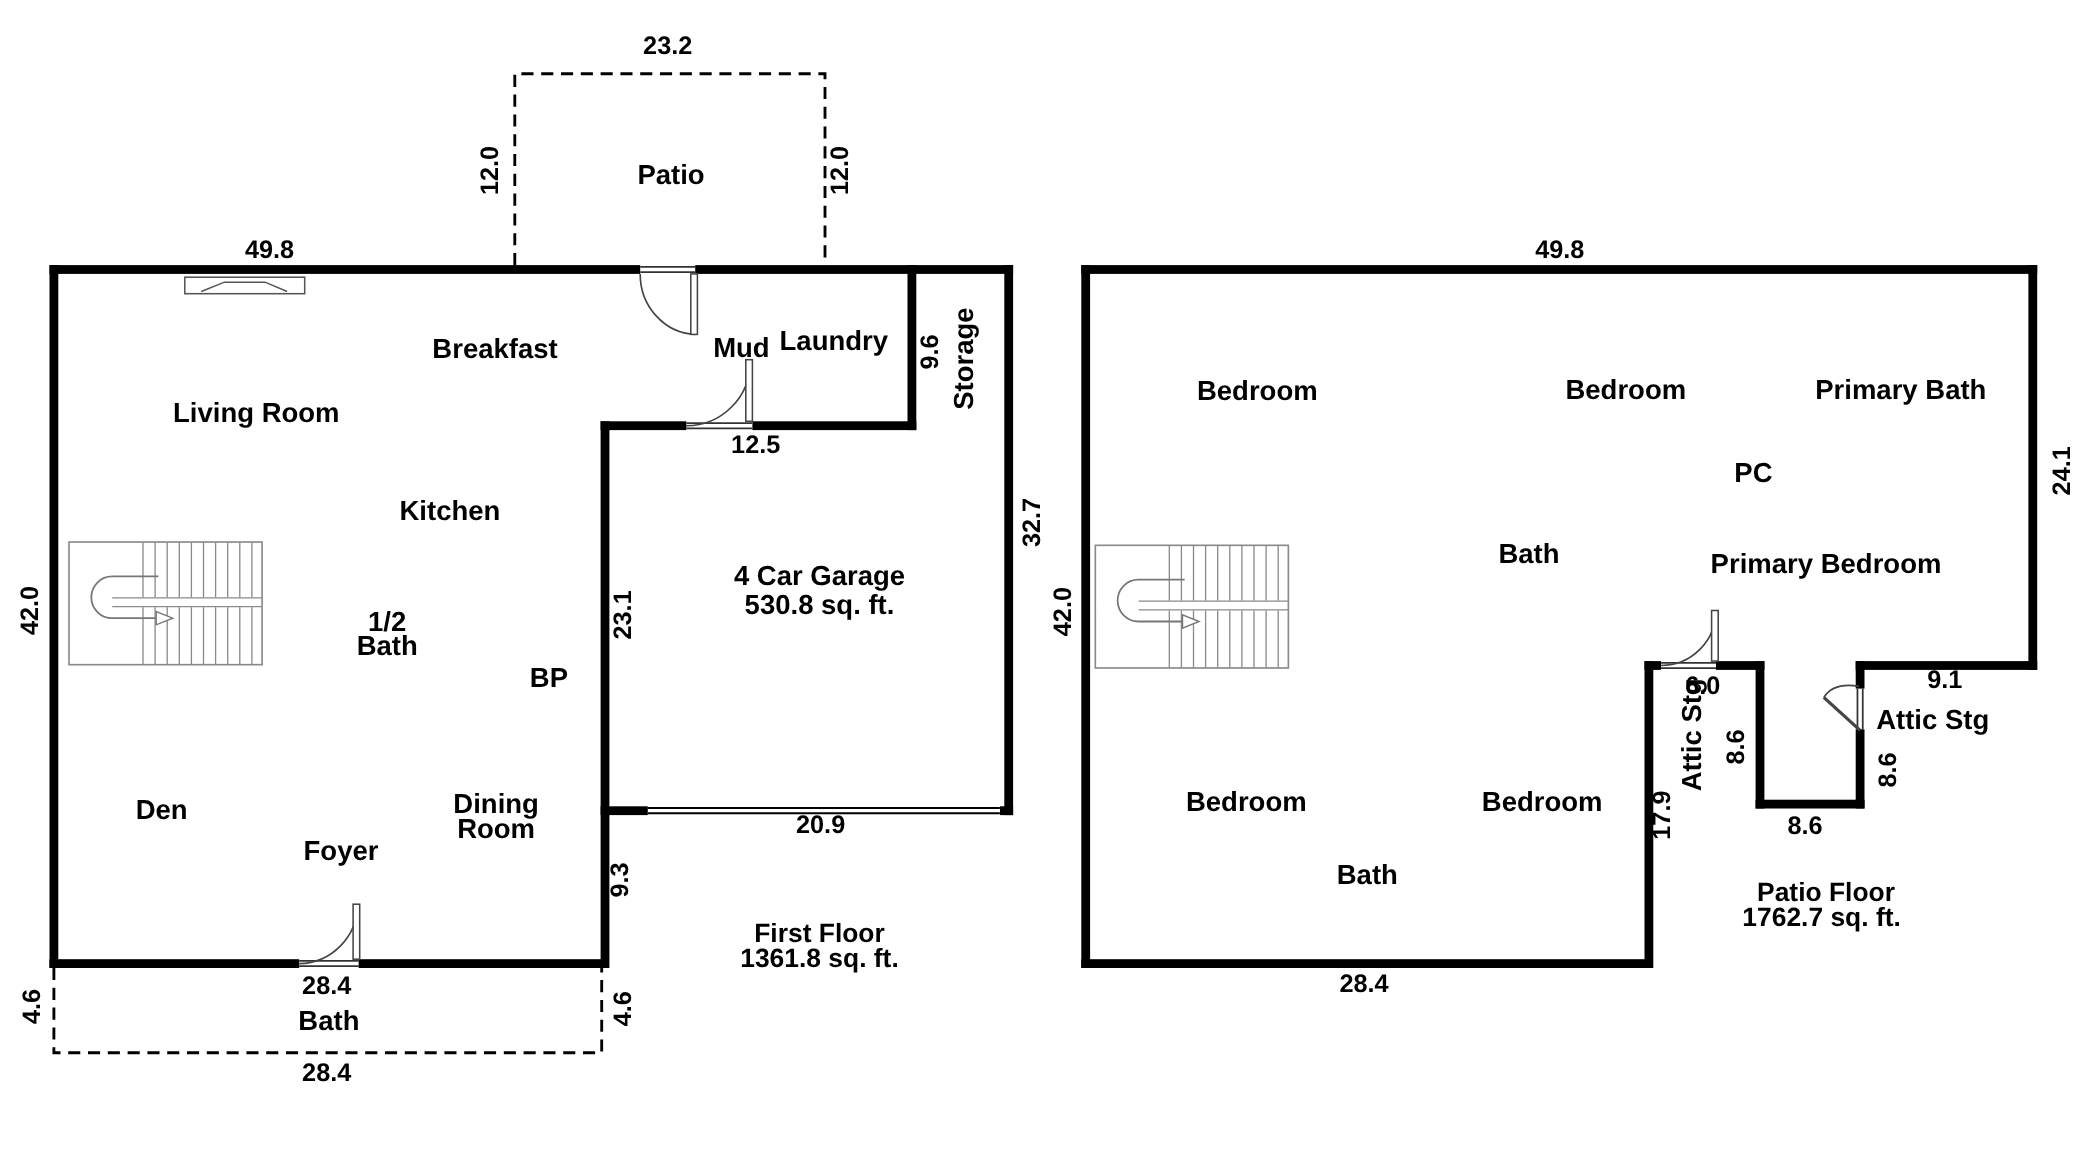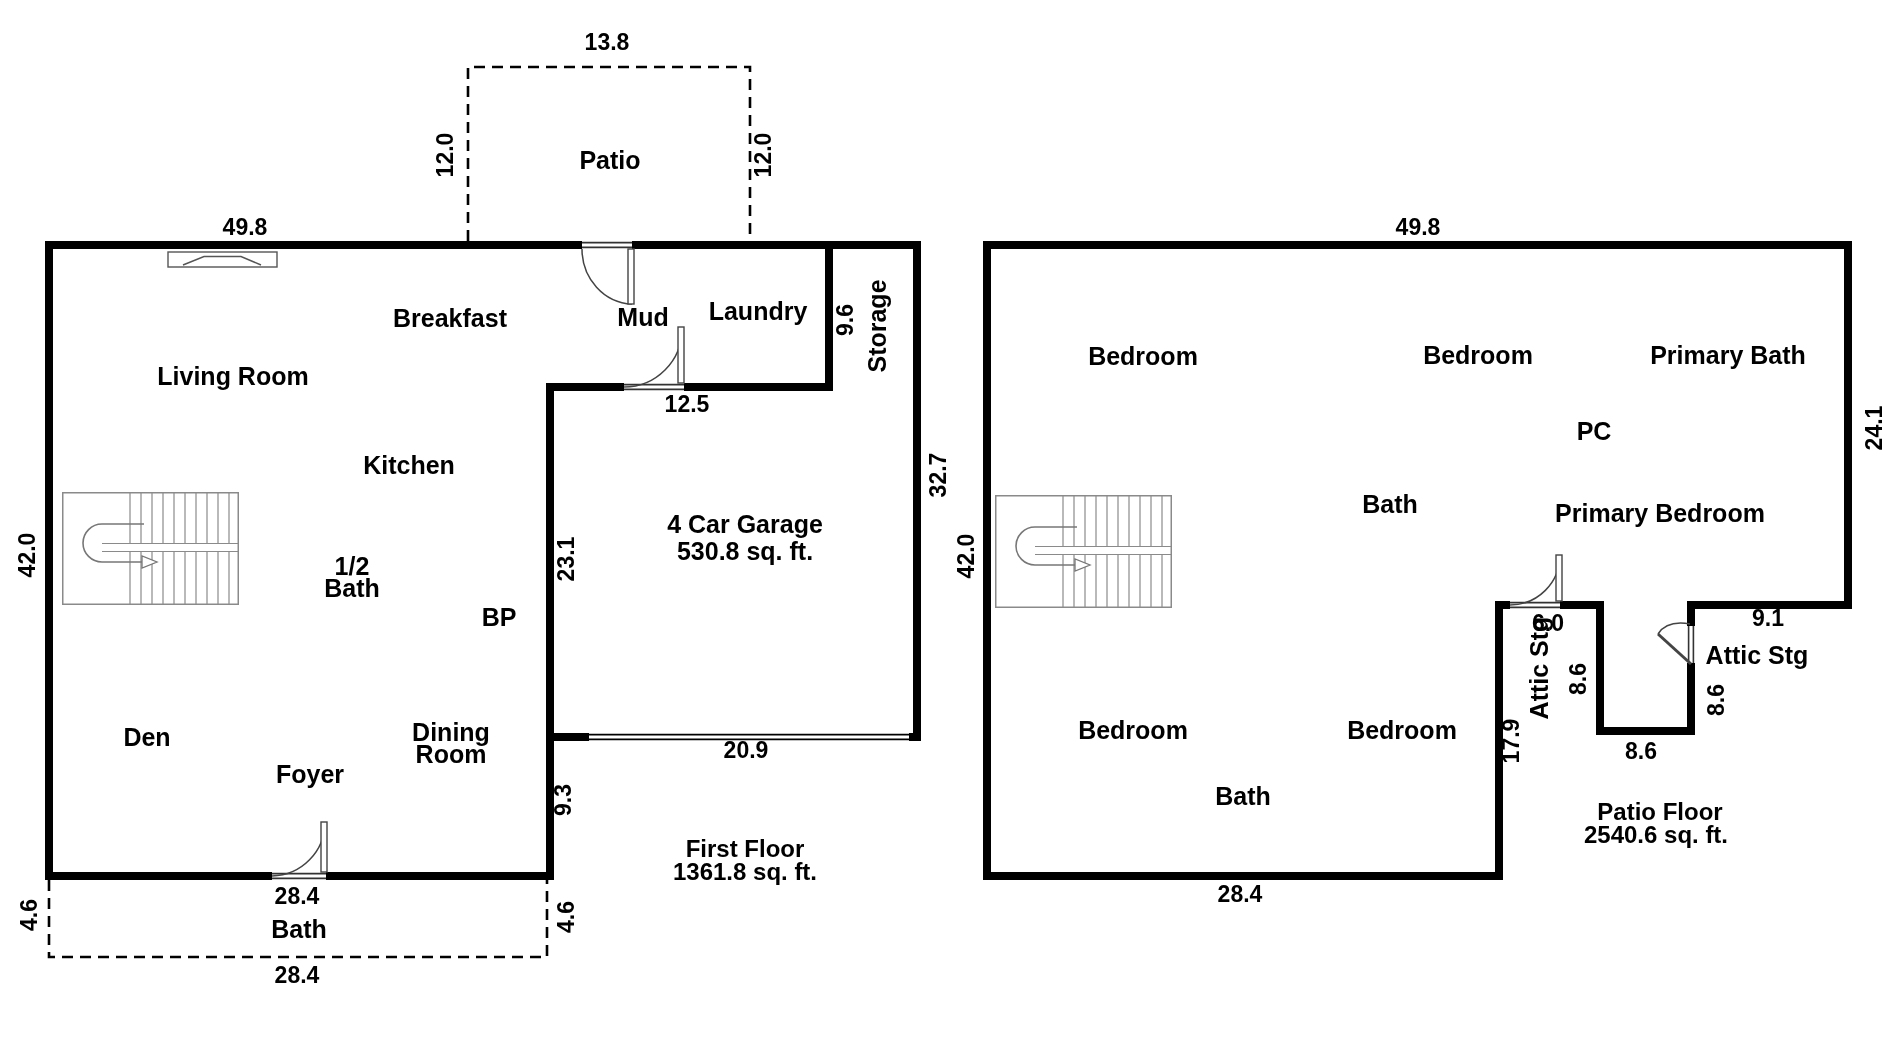--- a/index.html
+++ b/index.html
@@ -139,7 +139,7 @@
     </defs>
   </svg>
 
-  <div class="lbl dim" style="left:607px;top:42px">13.8</div>
+  <div class="lbl dim" style="left:607px;top:42px">23.2</div>
   <div class="lbl dim vert" style="left:445px;top:155px">12.0</div>
   <div class="lbl dim vert" style="left:763px;top:155px">12.0</div>
   <div class="lbl" style="left:610px;top:160px">Patio</div>

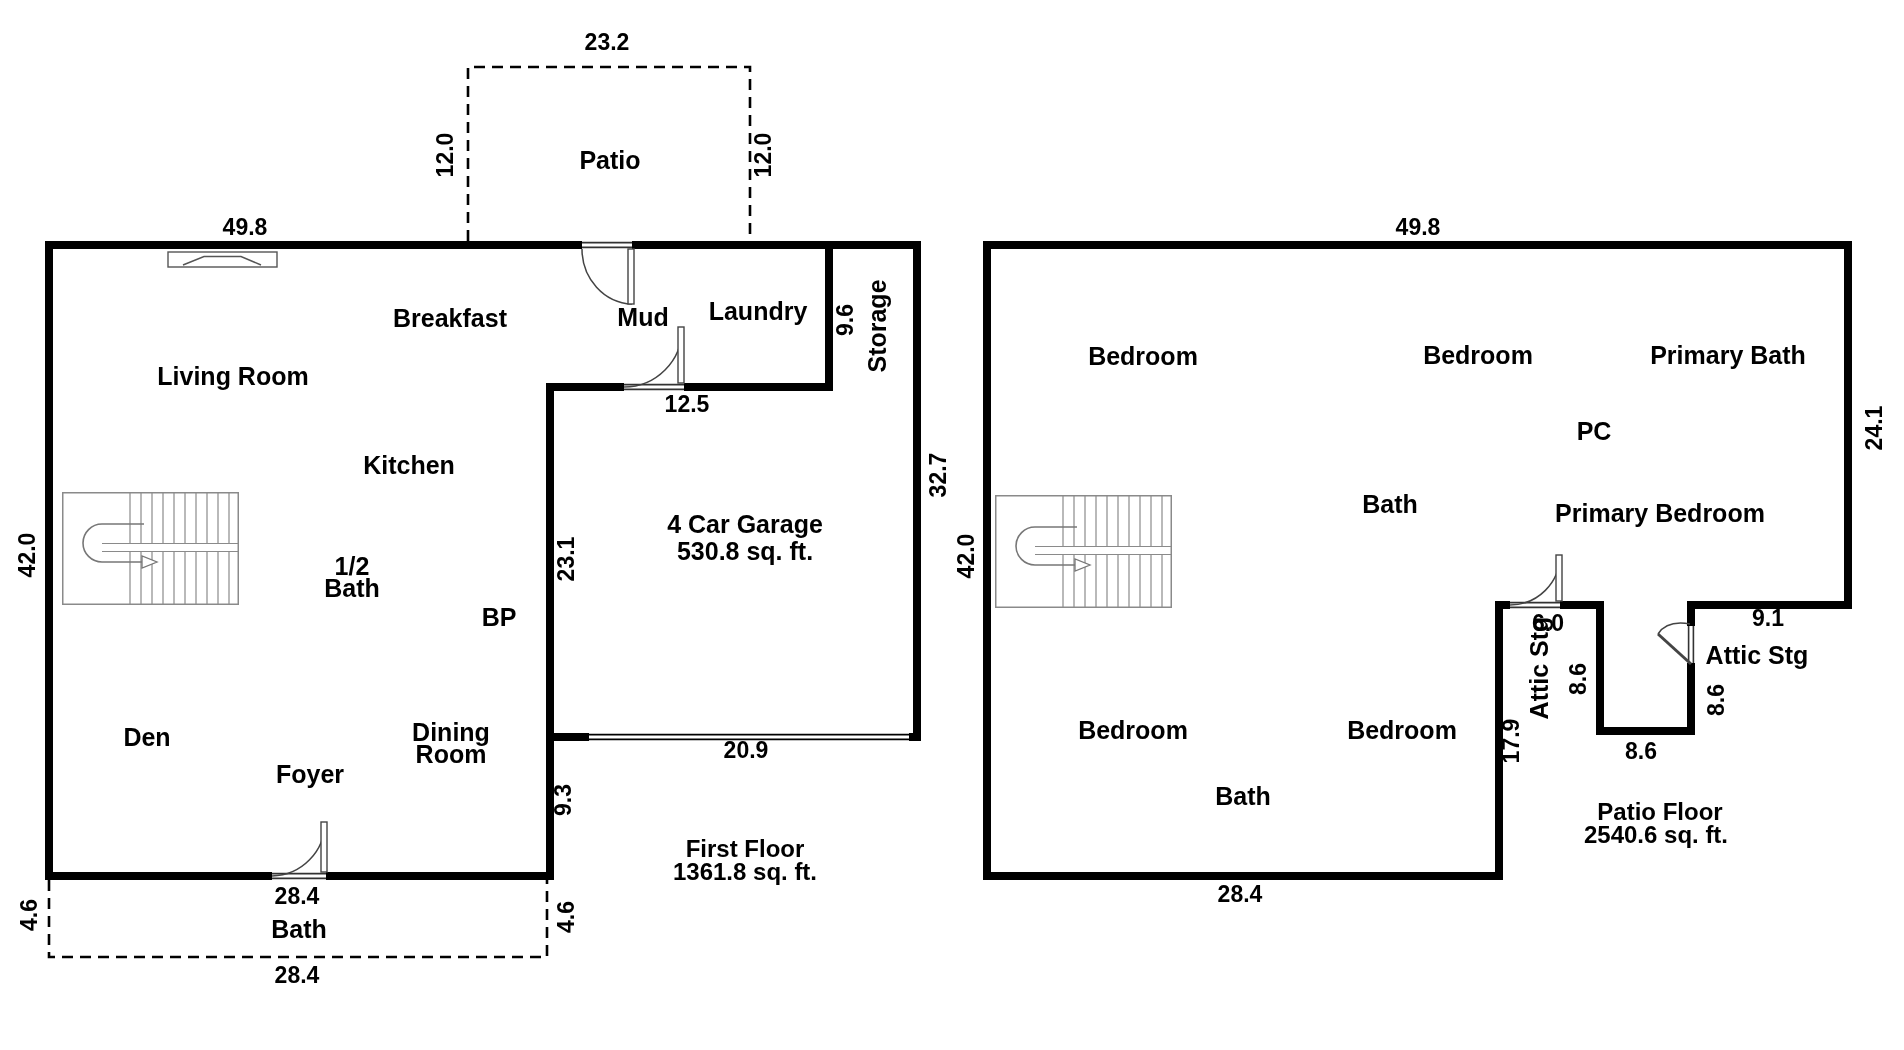--- a/index.html
+++ b/index.html
@@ -149,7 +149,7 @@
 
   <div class="lbl" style="left:233px;top:376px">Living Room</div>
   <div class="lbl" style="left:450px;top:318px">Breakfast</div>
-  <div class="lbl" style="left:643px;top:317px">Mud</div>
+  <div class="lbl" style="left:674px;top:317px">Mud</div>
   <div class="lbl" style="left:758px;top:311px">Laundry</div>
   <div class="lbl dim vert" style="left:845px;top:320px">9.6</div>
   <div class="lbl vert" style="left:877px;top:326px">Storage</div>

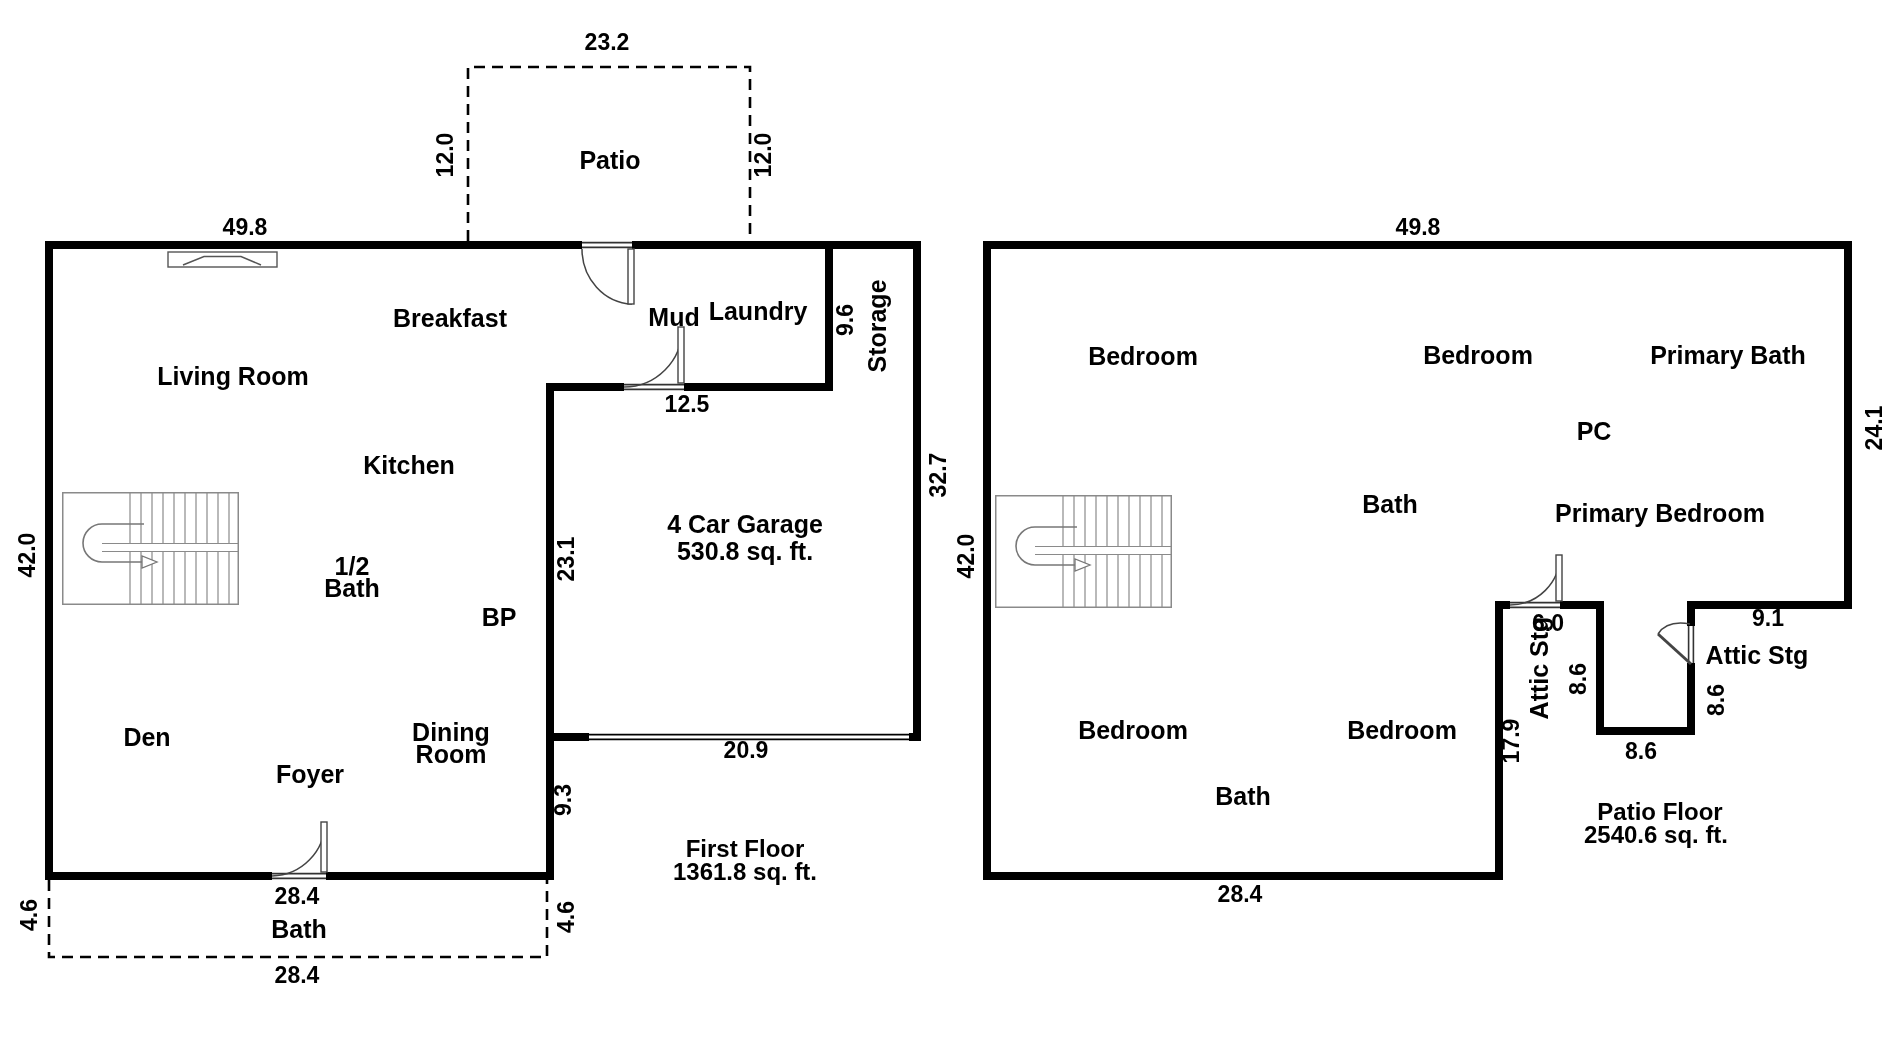--- a/index.html
+++ b/index.html
@@ -208,7 +208,7 @@
   <div class="lbl" style="left:1243px;top:796px">Bath</div>
 
   <div class="lbl cap" style="left:1660px;top:812px">Patio Floor</div>
-  <div class="lbl cap" style="left:1656px;top:835px">2540.6 sq. ft.</div>
+  <div class="lbl cap" style="left:1656px;top:835px">1762.7 sq. ft.</div>
 
   <div class="lbl dim" style="left:1240px;top:894px">28.4</div>
 

